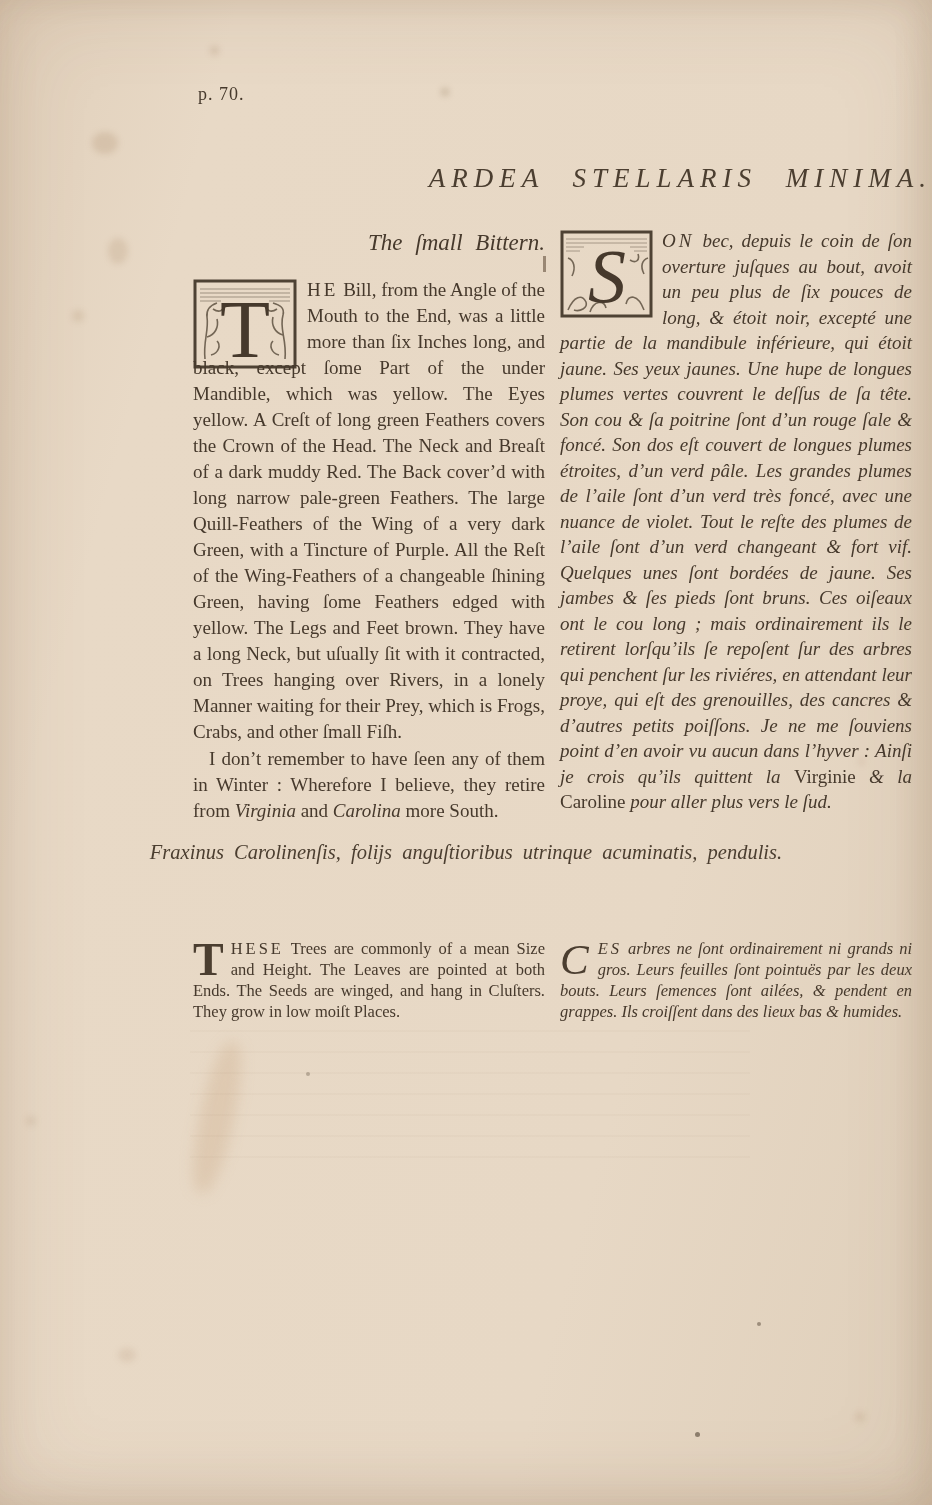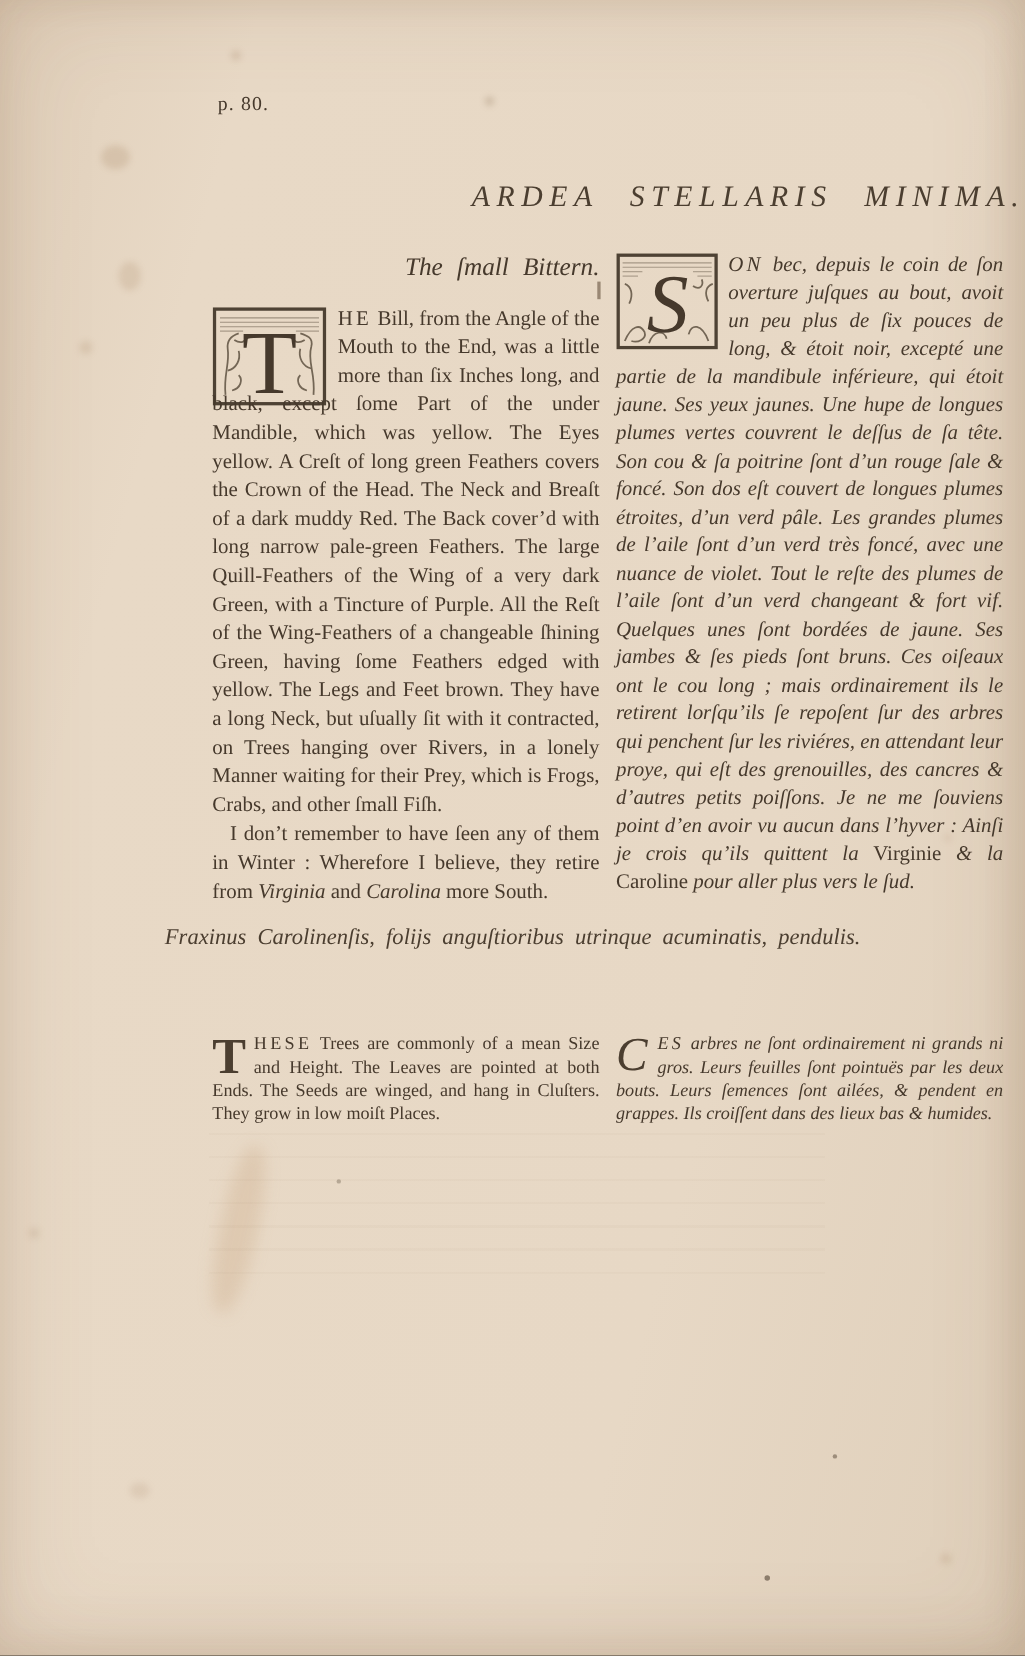--- a/index.html
+++ b/index.html
@@ -69,7 +69,7 @@
   <div class="streak"></div>
   <div class="ghost-lines"></div>
 
-  <div class="page-number">p. 80.</div>
+  <div class="page-number">p. 70.</div>
   <div class="main-title">ARDEA STELLARIS MINIMA.</div>
 
   <div class="bird-cols">

